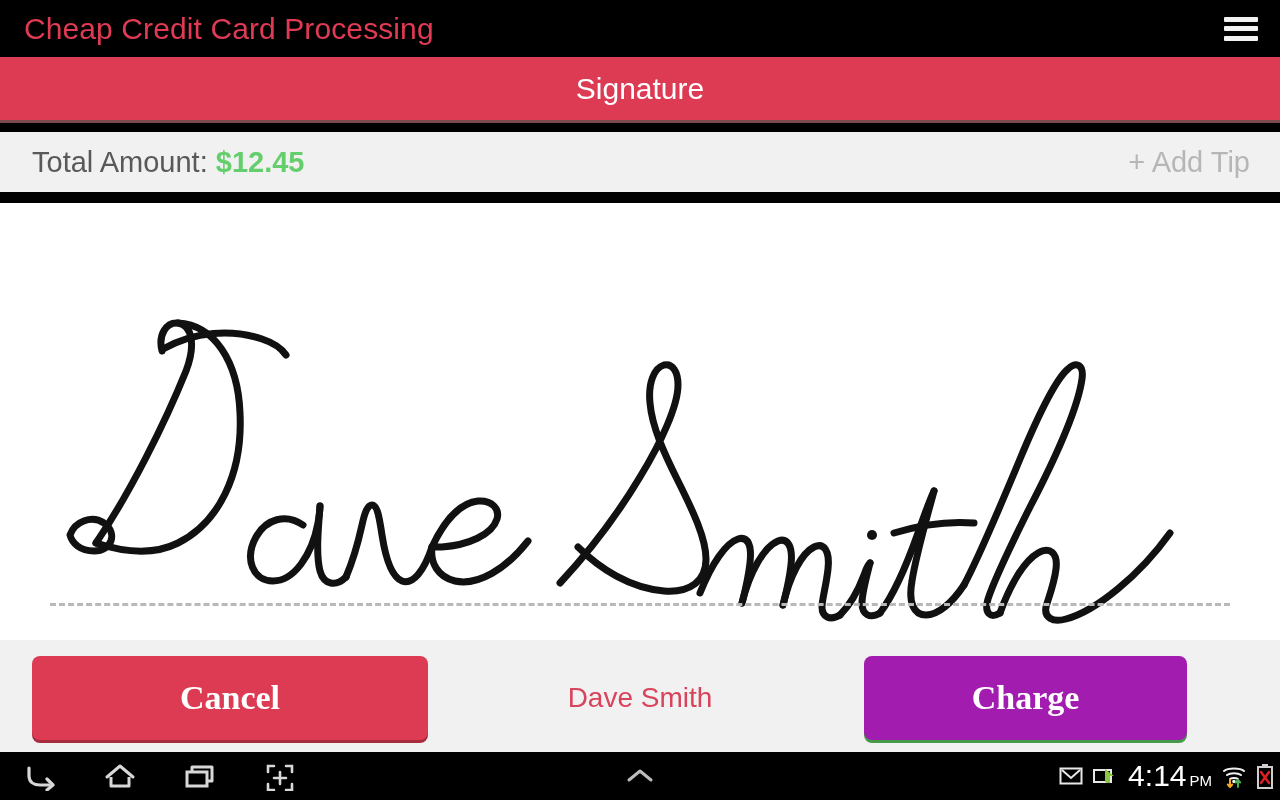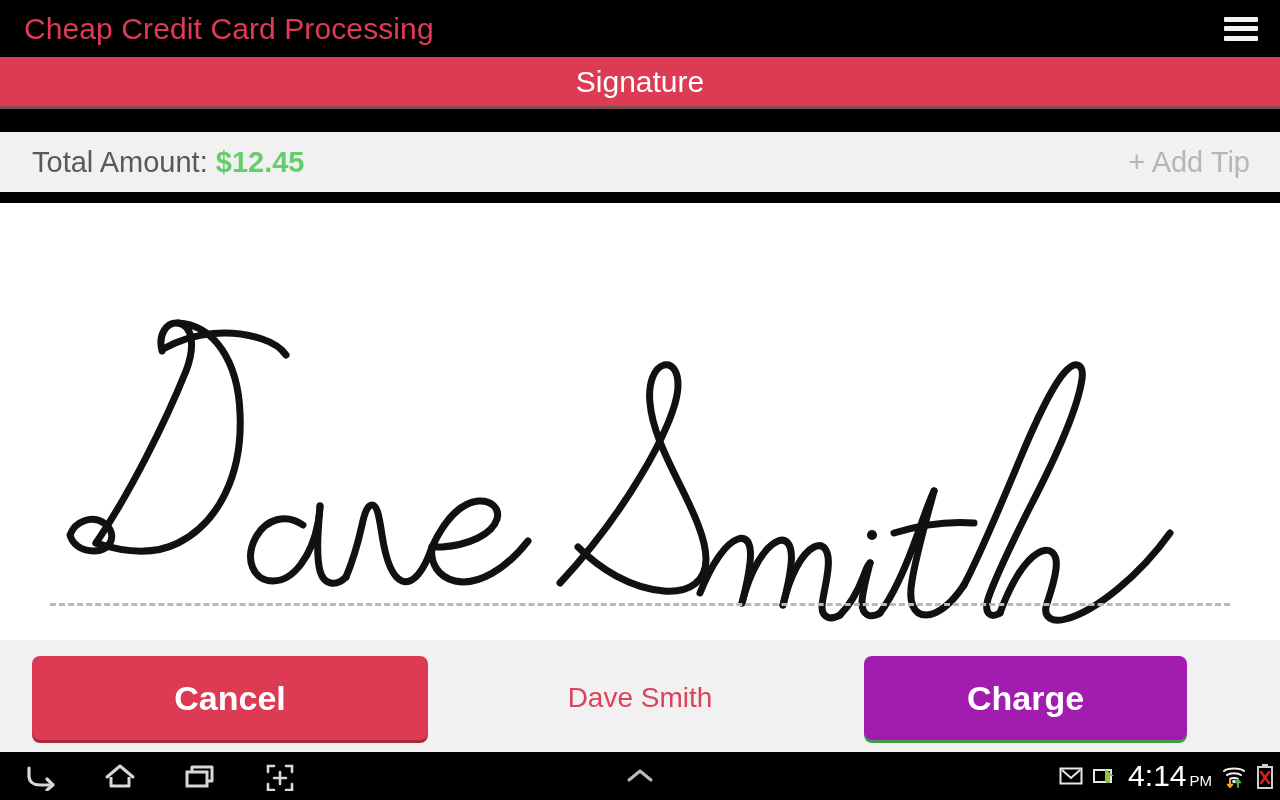--- a/index.html
+++ b/index.html
@@ -30,7 +30,7 @@
 
   
   .titlebar {
-    position:absolute; left:0; top:57px; width:1280px; height:52px;
+    position:absolute; left:0; top:57px; width:1280px; height:66px;
     background:#dd3a53;
     display:flex; align-items:center; justify-content:center;
     border-bottom:3px solid #7d4a4f;

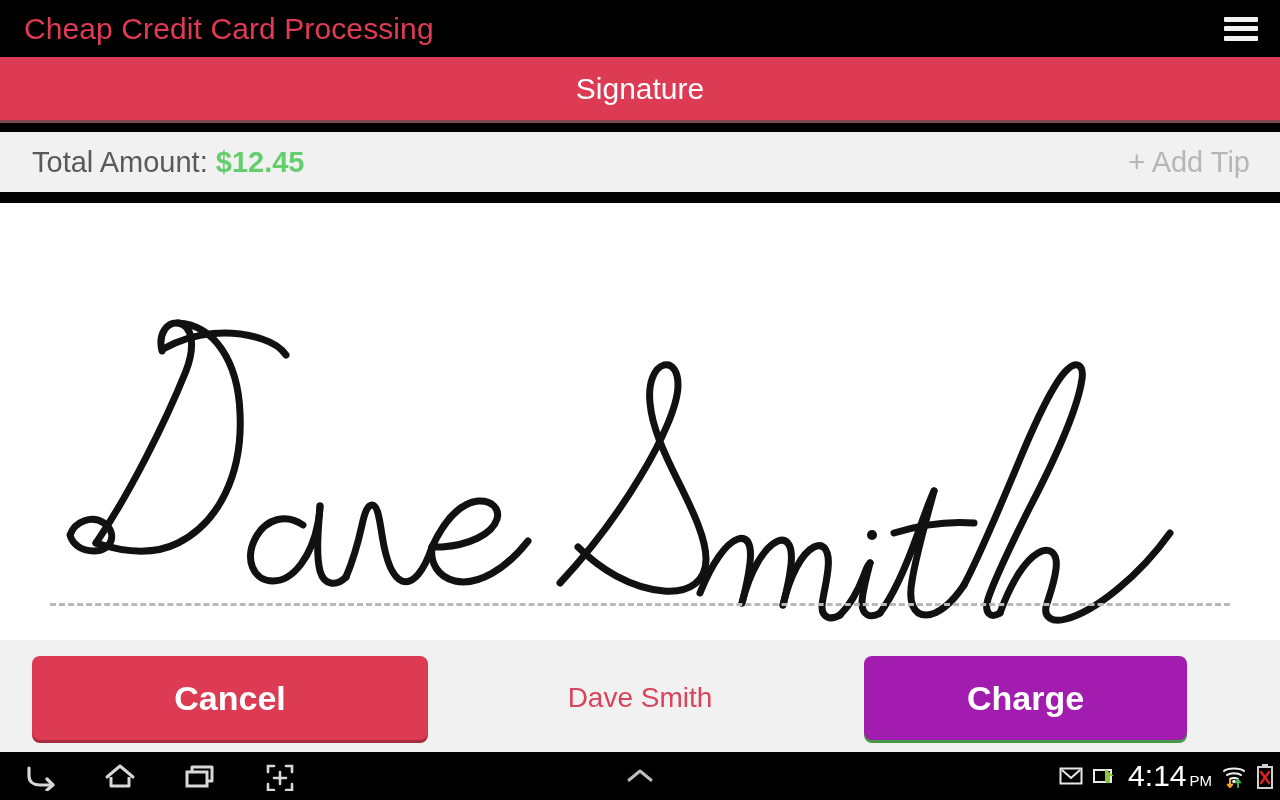--- a/index.html
+++ b/index.html
@@ -69,7 +69,7 @@
   .btn {
     border:none; border-radius:8px; color:#ffffff;
     font-size:34px; font-weight:bold;
-    cursor:pointer; font-family:Liberation Sans, sans-serif;
+    cursor:pointer; font-family:Liberation Serif, serif;
   }
   .btn-cancel {
     position:absolute; left:32px; top:656px;

